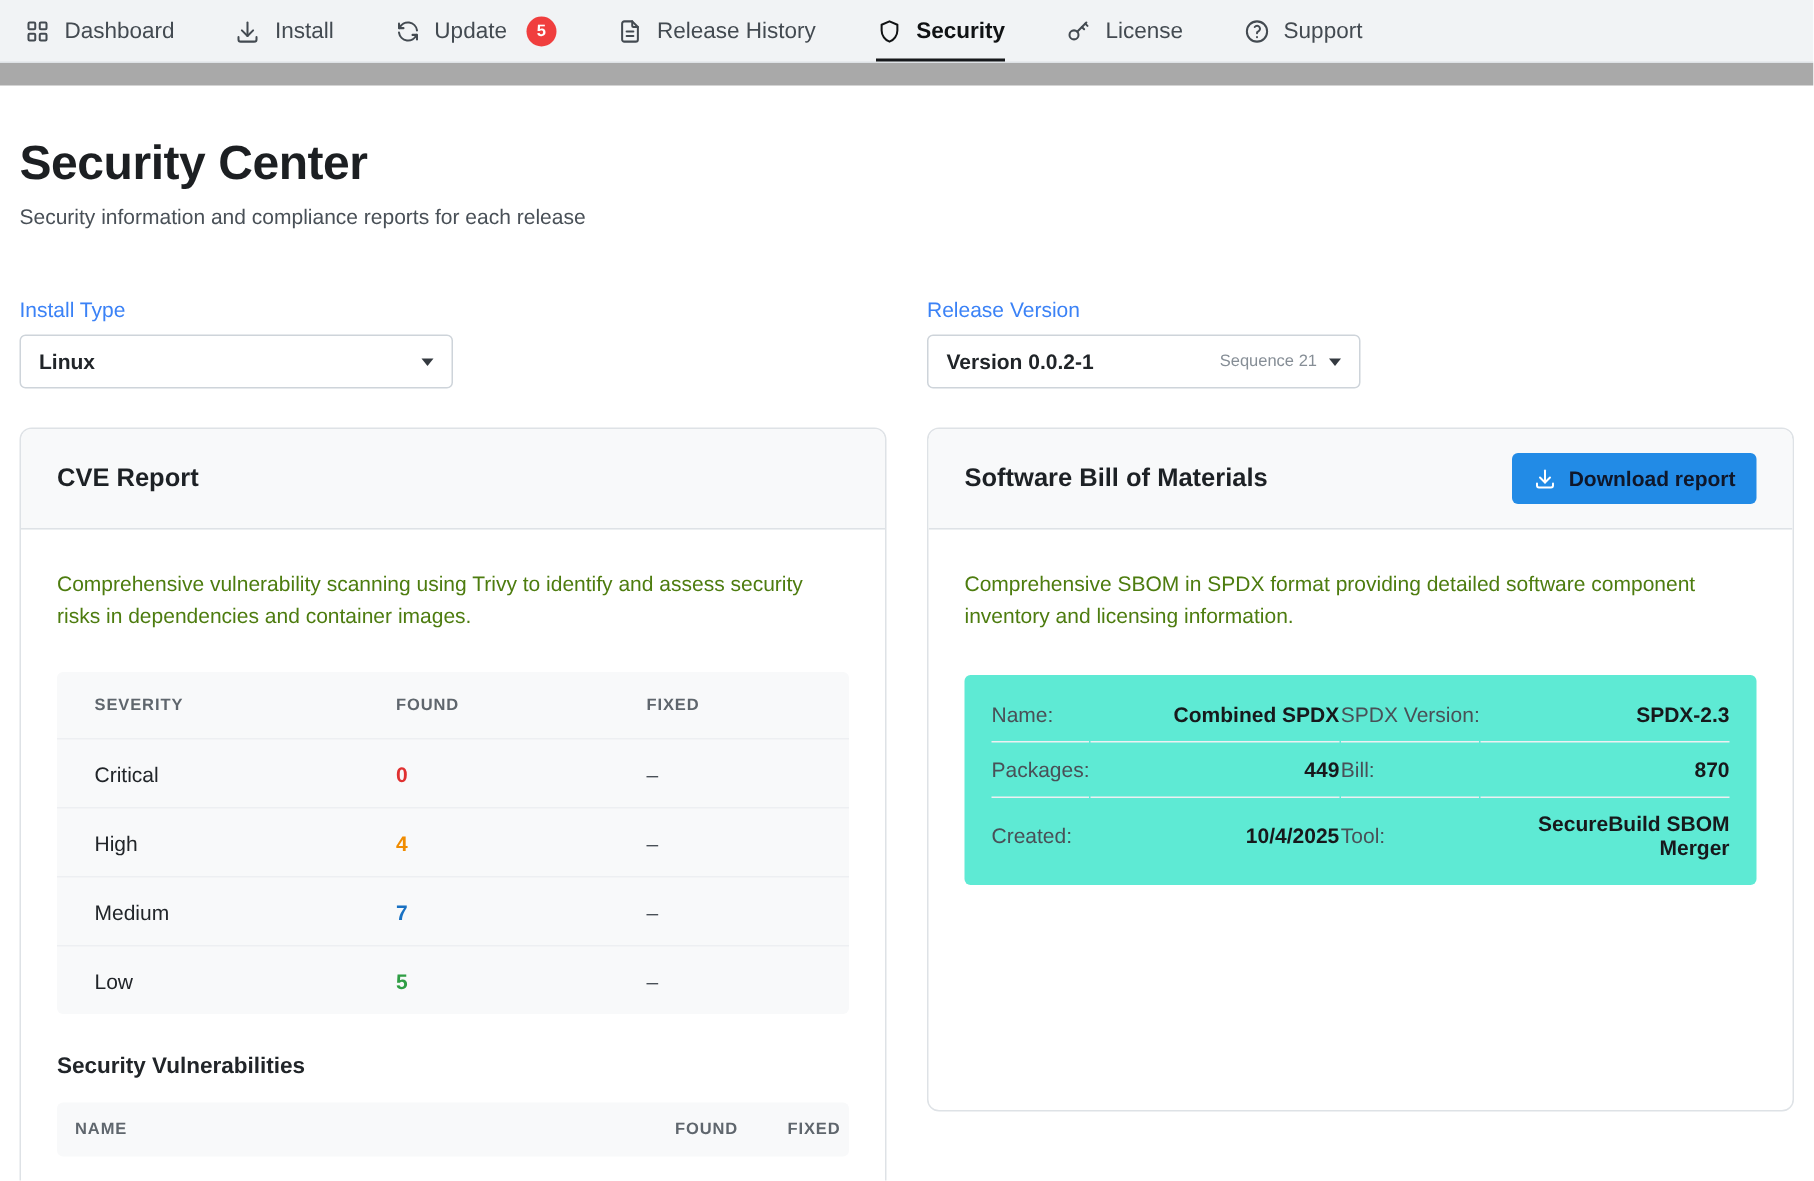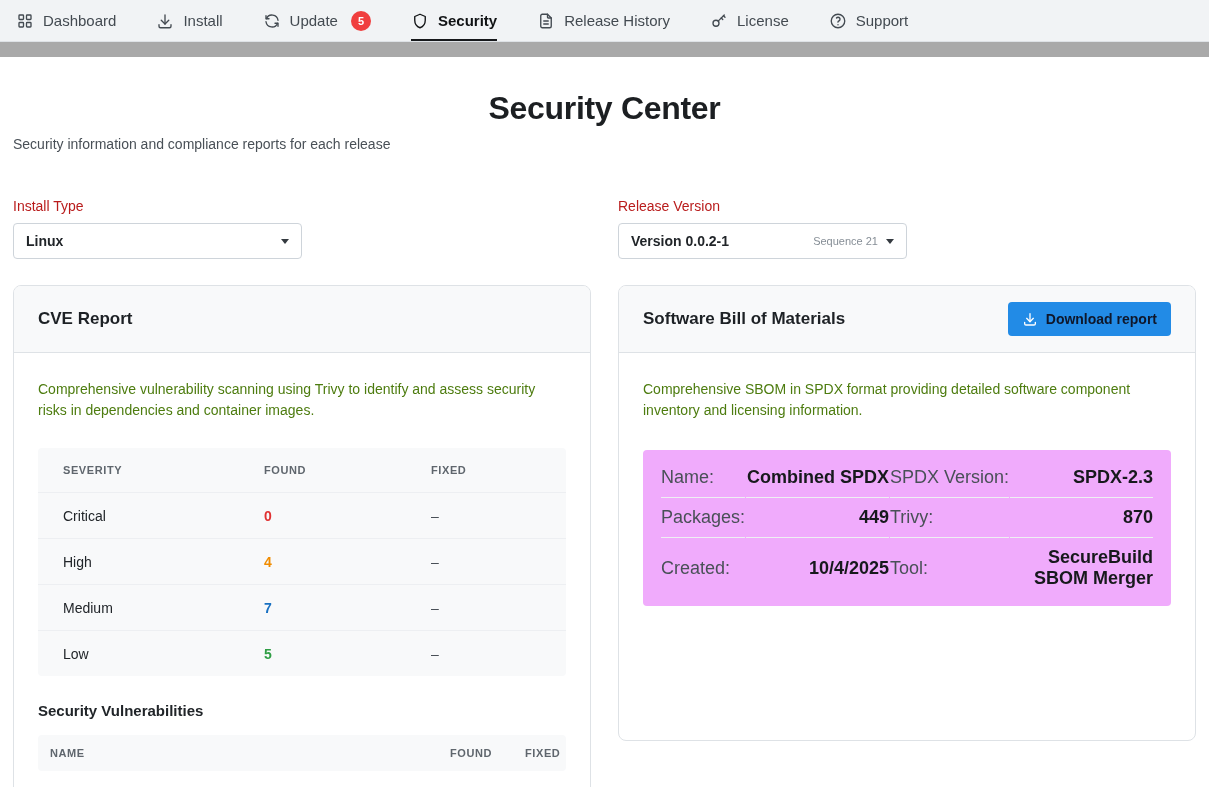--- a/index.html
+++ b/index.html
@@ -139,14 +139,6 @@
     <span>Update</span>
     <span class="nav-badge" style="background-color: rgb(240, 62, 62);">5</span>
   </a>
-  <a class="nav-item active">
-    <span style="display:flex">
-      <svg width="18" height="18" viewBox="0 0 24 24" fill="none" stroke-width="1.8" stroke-linecap="round" stroke-linejoin="round">
-          <path d="M12 3l7 3v5c0 4.6-3 8.6-7 10-4-1.4-7-5.4-7-10V6l7-3z"></path>
-        </svg>
-    </span>
-    <span>Security</span>
-  </a>
   <a class="nav-item">
     <span style="display:flex">
       <svg width="18" height="18" viewBox="0 0 24 24" fill="none" stroke-width="1.8" stroke-linecap="round" stroke-linejoin="round">
@@ -157,6 +149,14 @@
         </svg>
     </span>
     <span>Release History</span>
+  </a>
+  <a class="nav-item active">
+    <span style="display:flex">
+      <svg width="18" height="18" viewBox="0 0 24 24" fill="none" stroke-width="1.8" stroke-linecap="round" stroke-linejoin="round">
+          <path d="M12 3l7 3v5c0 4.6-3 8.6-7 10-4-1.4-7-5.4-7-10V6l7-3z"></path>
+        </svg>
+    </span>
+    <span>Security</span>
   </a>
   <a class="nav-item">
     <span style="display:flex">

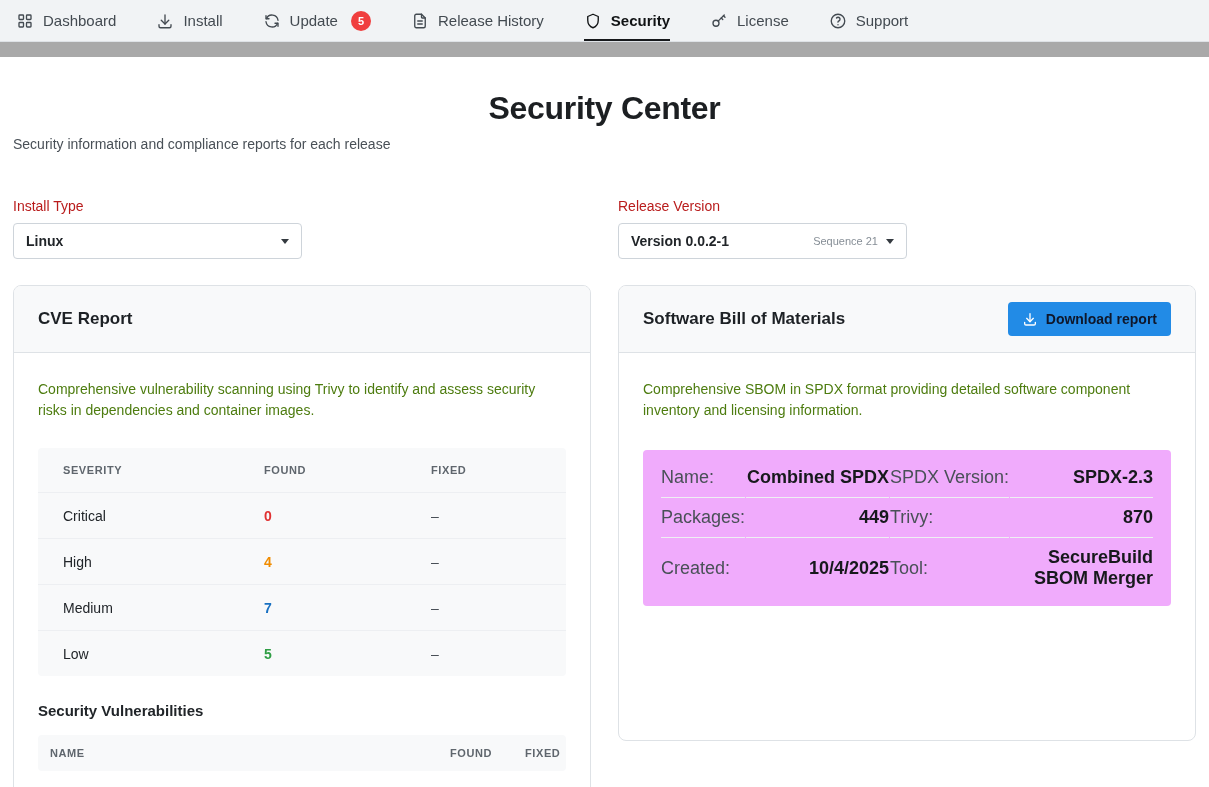--- a/index.html
+++ b/index.html
@@ -33,7 +33,7 @@
 
   
   .content { padding: 0 13px; }
-  h1.page-title { font-size: 32px; font-weight: 700; letter-spacing: -0.3px; margin: 33px 0 9px; color: #1c1f22; text-align: center; }
+  h1.page-title { font-size: 32px; font-weight: 700; letter-spacing: -0.3px; margin: 33px 0 9px; color: #1c1f22; }
   .subtitle { font-size: 14px; color: #495057; margin: 0; }
 
   .two-col { display: grid; grid-template-columns: 578px 578px; column-gap: 27px; }

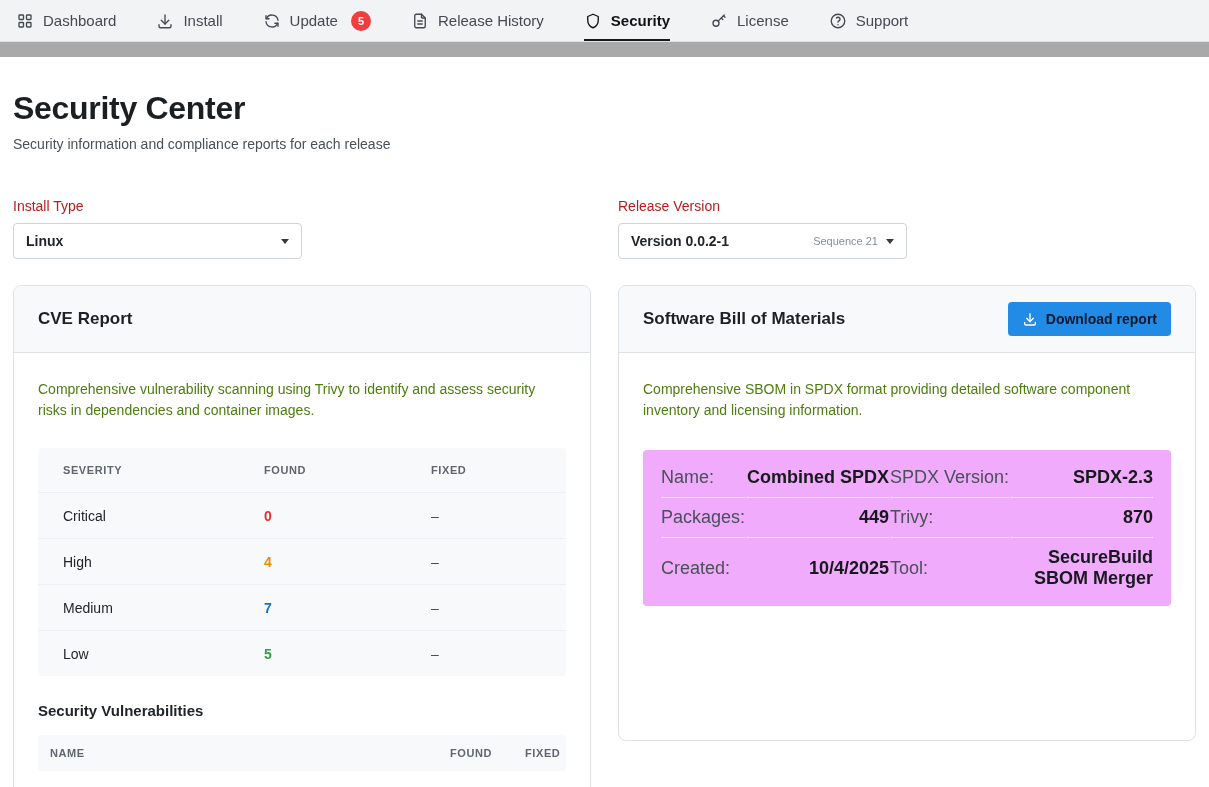--- a/index.html
+++ b/index.html
@@ -38,7 +38,7 @@
 
   .two-col { display: grid; grid-template-columns: 578px 578px; column-gap: 27px; }
   .filters { margin-top: 46px; }
-  .filter-label { display: block; font-size: 14px; font-weight: 500; color: #b91c1c; margin-bottom: 9px; }
+  .filter-label { display: block; font-size: 14px; font-weight: 500; color: #3b82f6; margin-bottom: 9px; }
   .select {
     width: 289px; height: 36px; border: 1px solid #ced4da; border-radius: 4px;
     background: #fff; display: flex; align-items: center; padding: 0 12px;

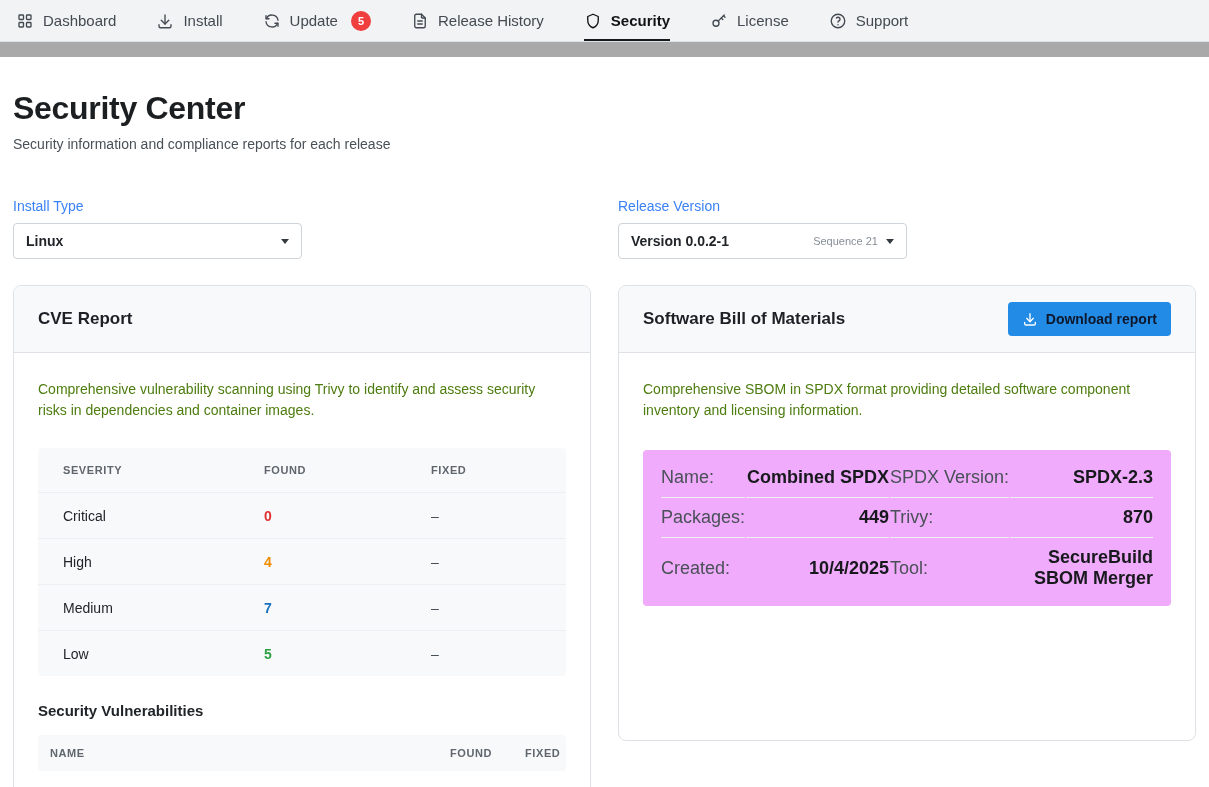--- a/index.html
+++ b/index.html
@@ -93,8 +93,8 @@
     font-family: "Liberation Sans", "DejaVu Sans", sans-serif;
   }
   .details {
-    margin-top: 29px; background: #f0abfc; border-radius: 4px;
-    padding: 8px 18px; font-size: 18px;
+    margin-top: 29px; background: #5eead4; border-radius: 4px;
+    padding: 8px 18px; font-size: 14px;
     display: grid; grid-template-columns: auto 1fr auto 1fr; column-gap: 1px;
   }
   .d-cell { padding: 9px 0; display: flex; align-items: center; min-height: 37px; }

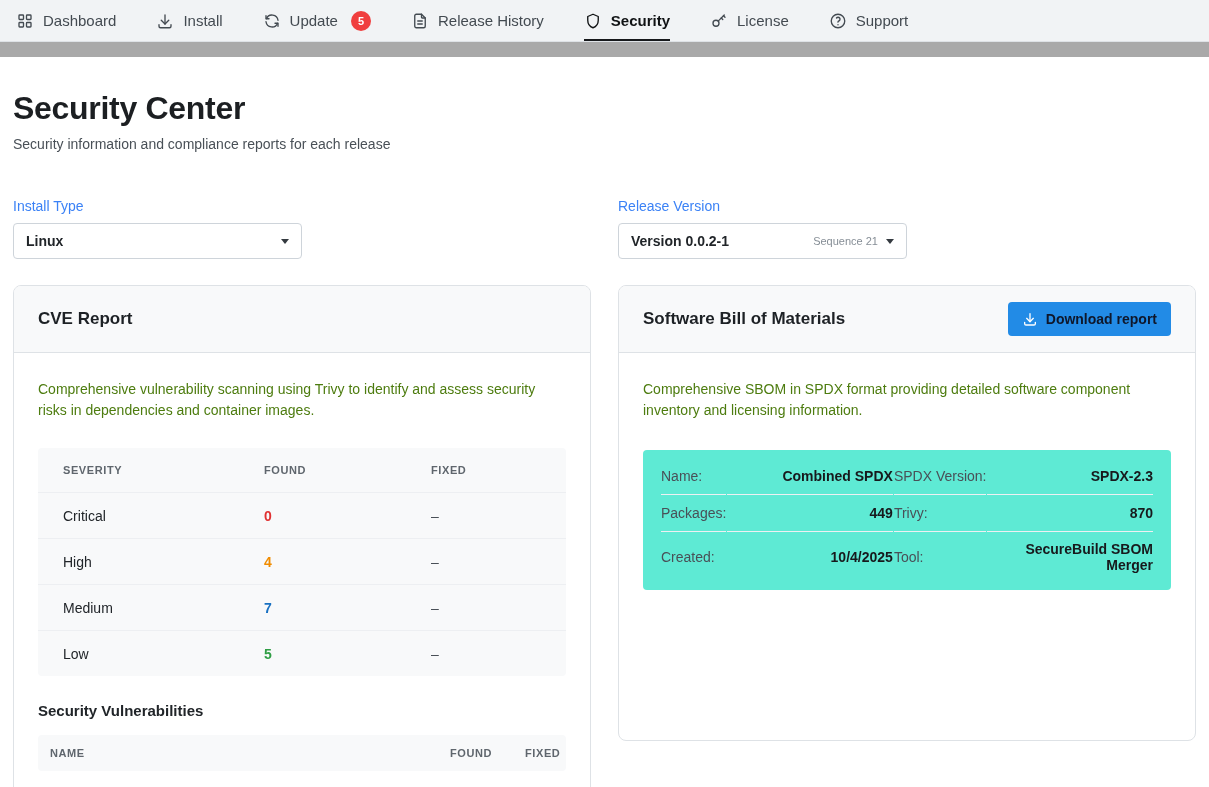--- a/index.html
+++ b/index.html
@@ -276,7 +276,7 @@
 
           <div class="d-cell d-label">Packages:</div>
           <div class="d-cell d-value">449</div>
-          <div class="d-cell d-label">Trivy:</div>
+          <div class="d-cell d-label">Bill:</div>
           <div class="d-cell d-value">870</div>
 
           <div class="d-cell d-label">Created:</div>

